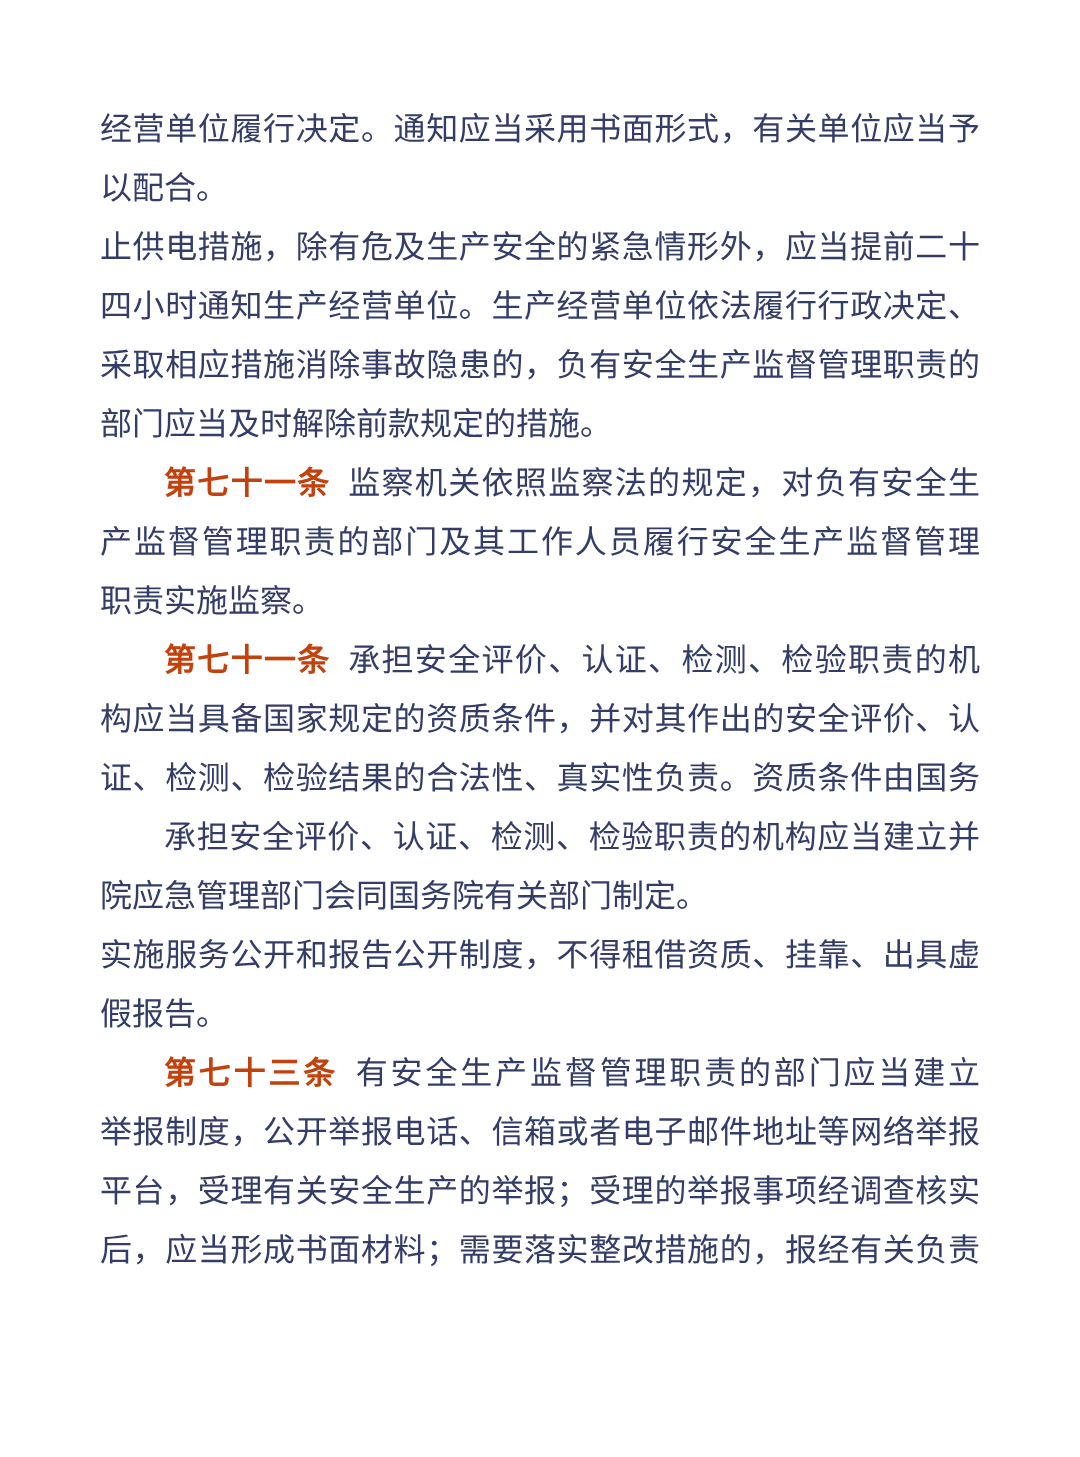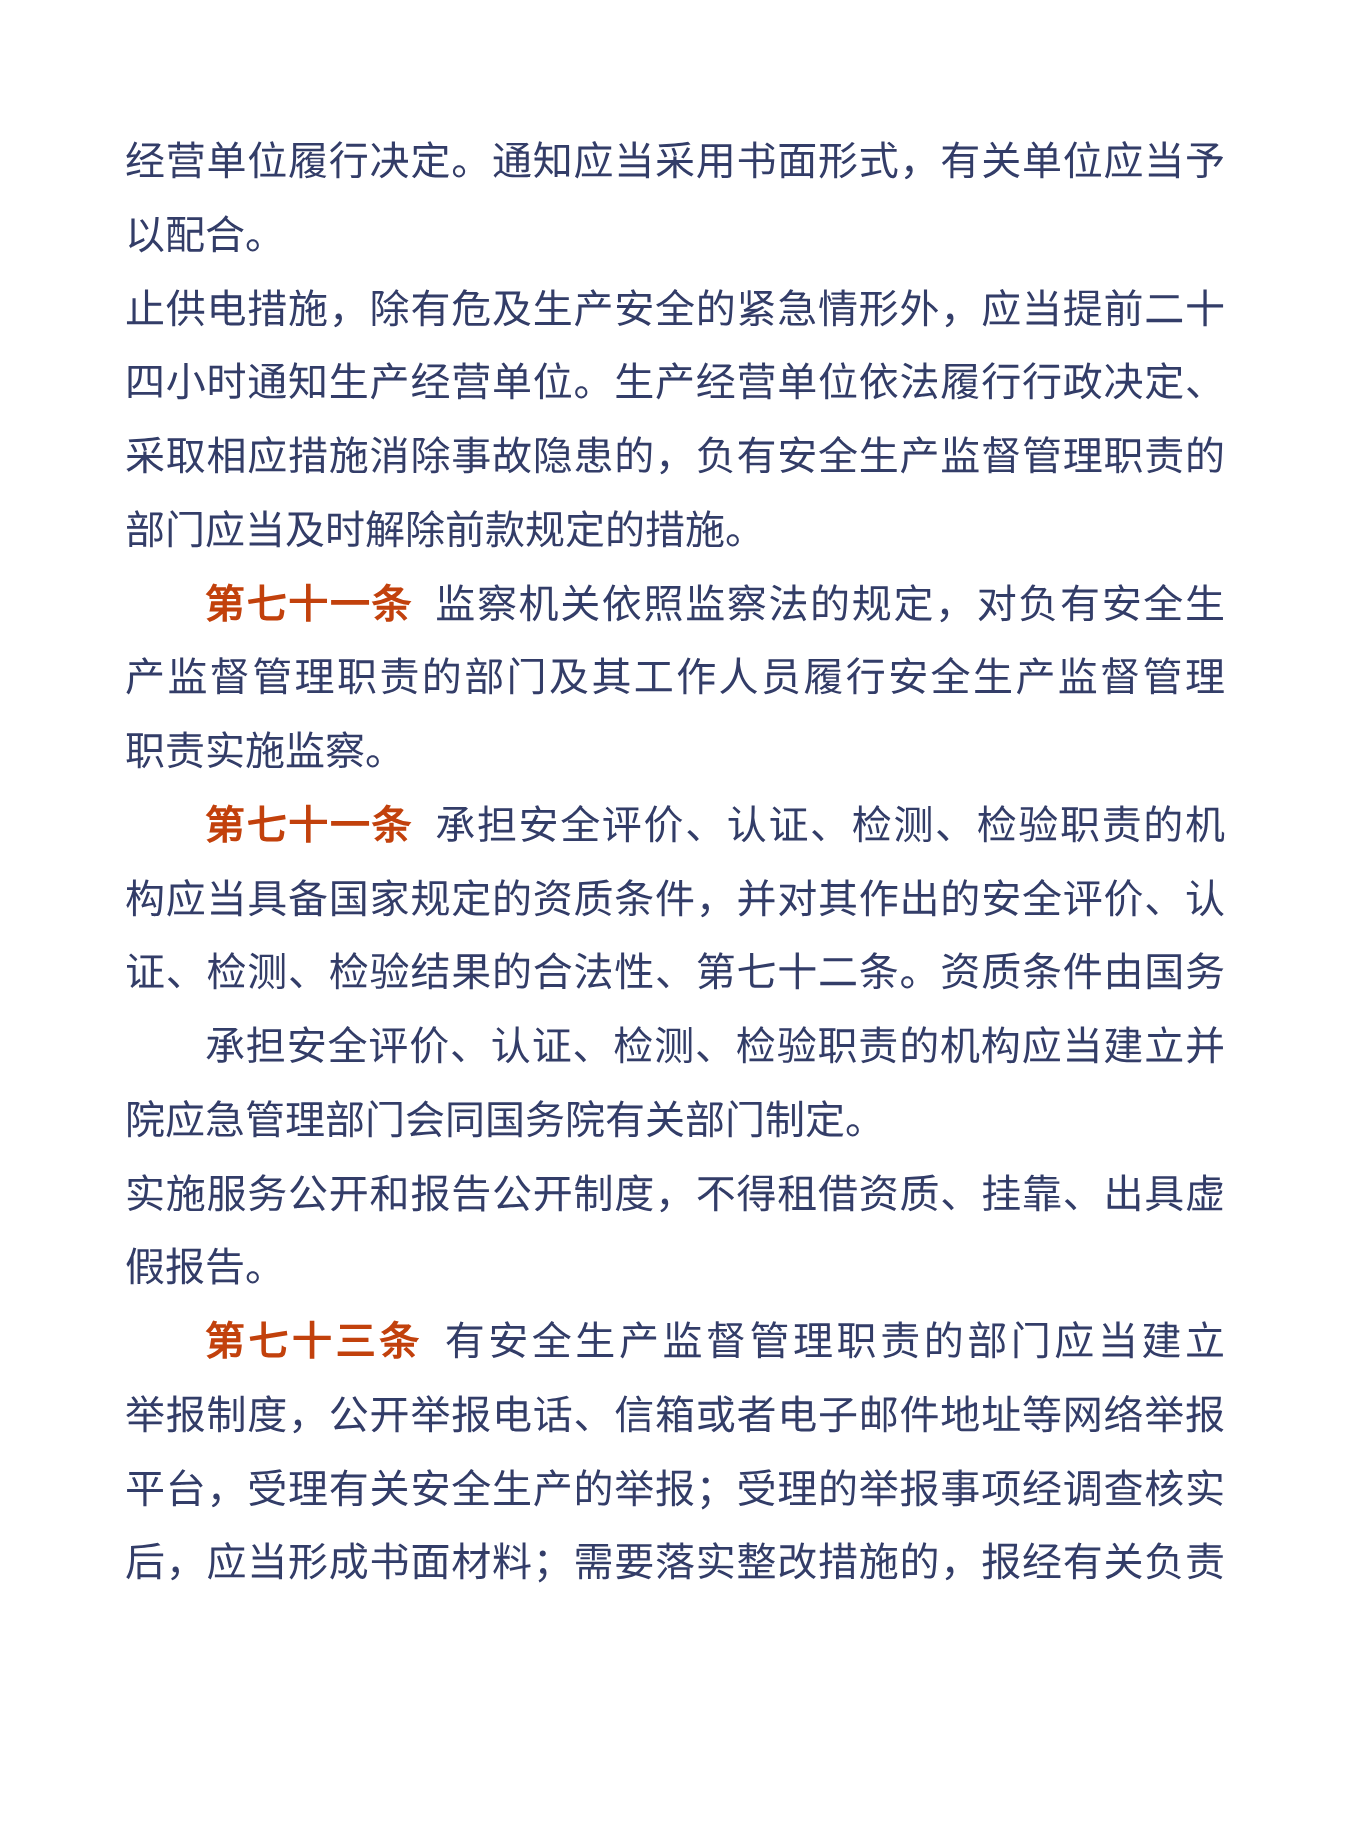--- a/index.html
+++ b/index.html
@@ -64,7 +64,7 @@
       <div class="line para-end"><span>职责实施监察。</span></div>
       <div class="line indent"><span class="article-no">第七十一条</span><span>承担安全评价、认证、检测、检验职责的机</span></div>
       <div class="line"><span>构应当具备国家规定的资质条件，并对其作出的安全评价、认</span></div>
-      <div class="line"><span>证、检测、检验结果的合法性、第七十二条。资质条件由国务</span></div>
+      <div class="line"><span>证、检测、检验结果的合法性、真实性负责。资质条件由国务</span></div>
       <div class="line indent"><span>承担安全评价、认证、检测、检验职责的机构应当建立并</span></div>
       <div class="line para-end"><span>院应急管理部门会同国务院有关部门制定。</span></div>
       <div class="line"><span>实施服务公开和报告公开制度，不得租借资质、挂靠、出具虚</span></div>

